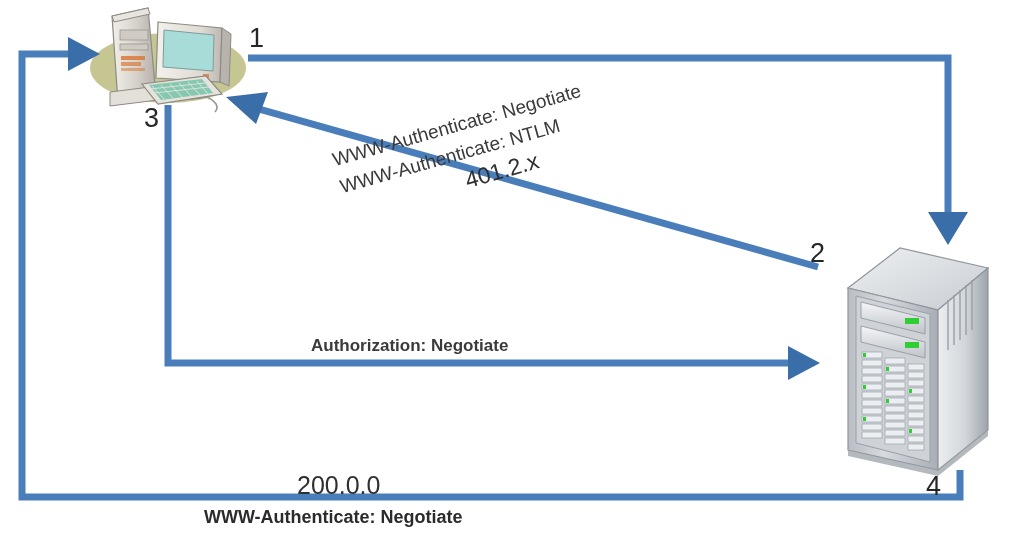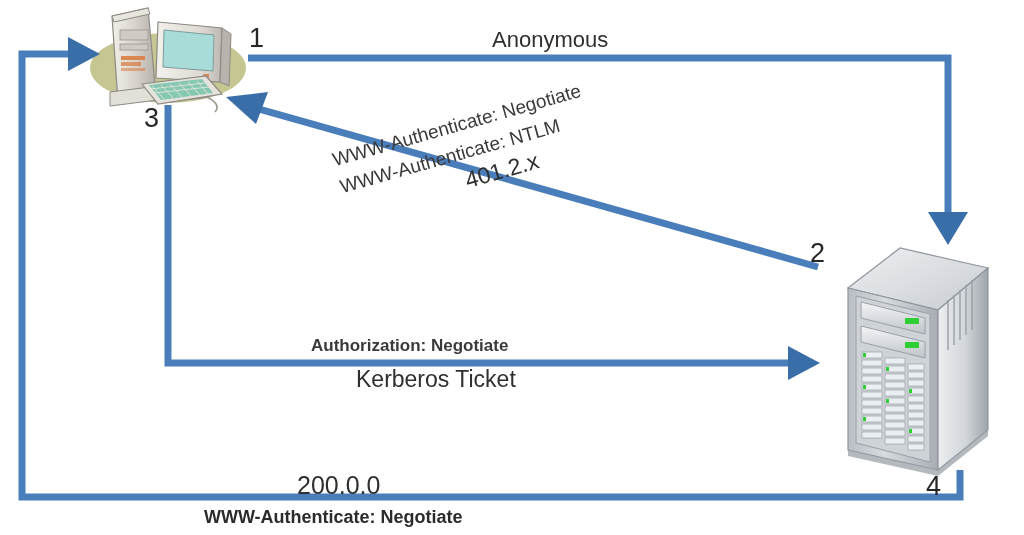--- a/index.html
+++ b/index.html
@@ -239,7 +239,6 @@
   </svg>
 
   <div class="lbl step-num" style="left:249px; top:25px;">1</div>
-  <div class="lbl msg-main" style="left:492px; top:29px;">Anonymous</div>
 
   <div class="lbl step-num" style="left:810px; top:240px;">2</div>
 

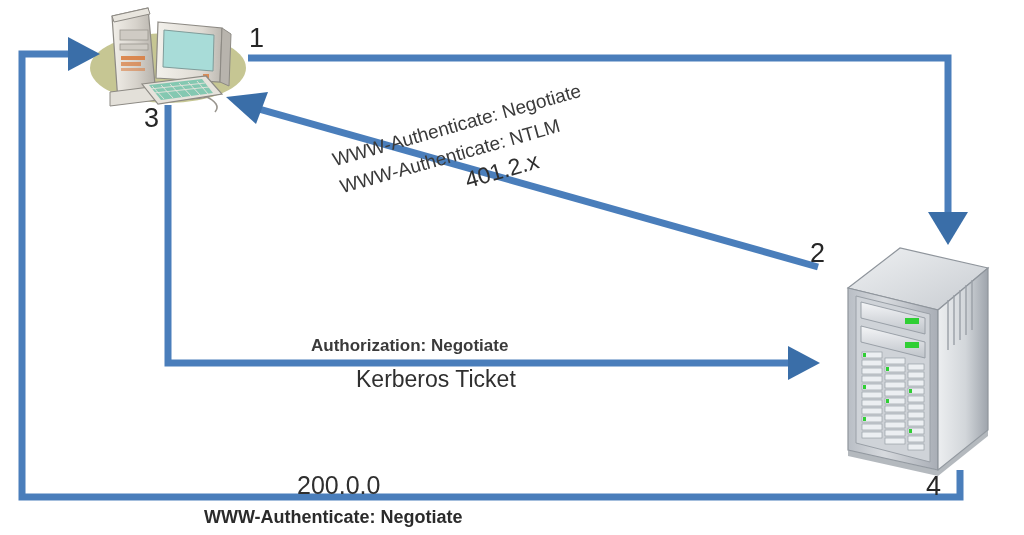--- a/index.html
+++ b/index.html
@@ -253,7 +253,6 @@
 
   <div class="lbl step-num" style="left:144px; top:105px;">3</div>
   <div class="lbl msg-head" style="left:311px; top:337px;">Authorization:  Negotiate</div>
-  <div class="lbl msg-main" style="left:356px; top:368px; font-size:23px;">Kerberos Ticket</div>
 
   <div class="lbl step-num" style="left:926px; top:473px;">4</div>
   <div class="lbl msg-main" style="left:297px; top:473px; font-size:25px;">200.0.0</div>

